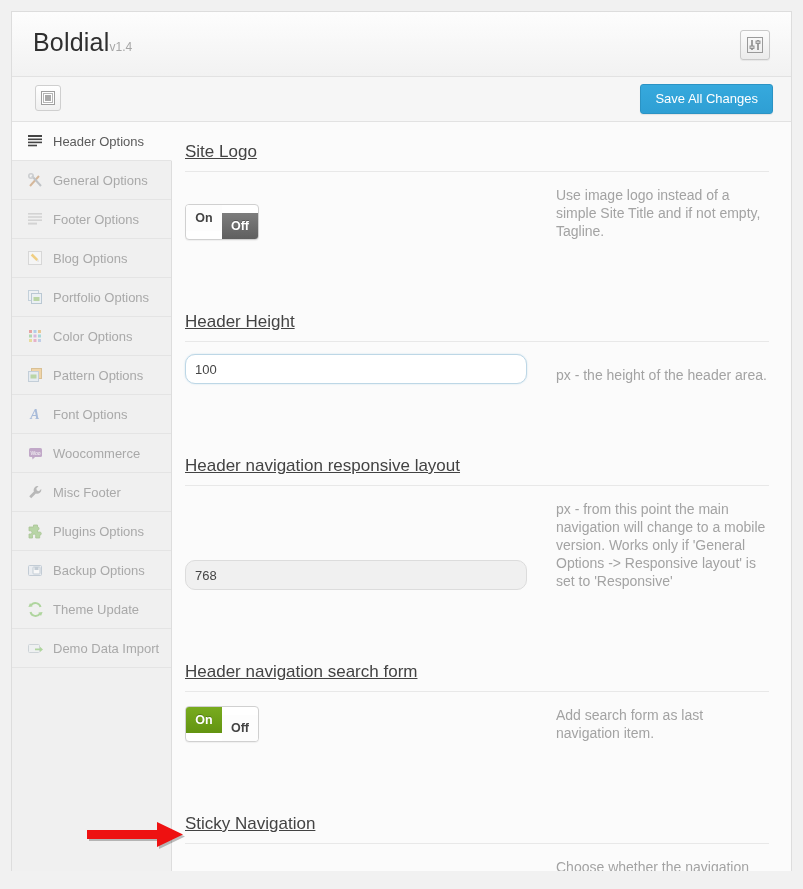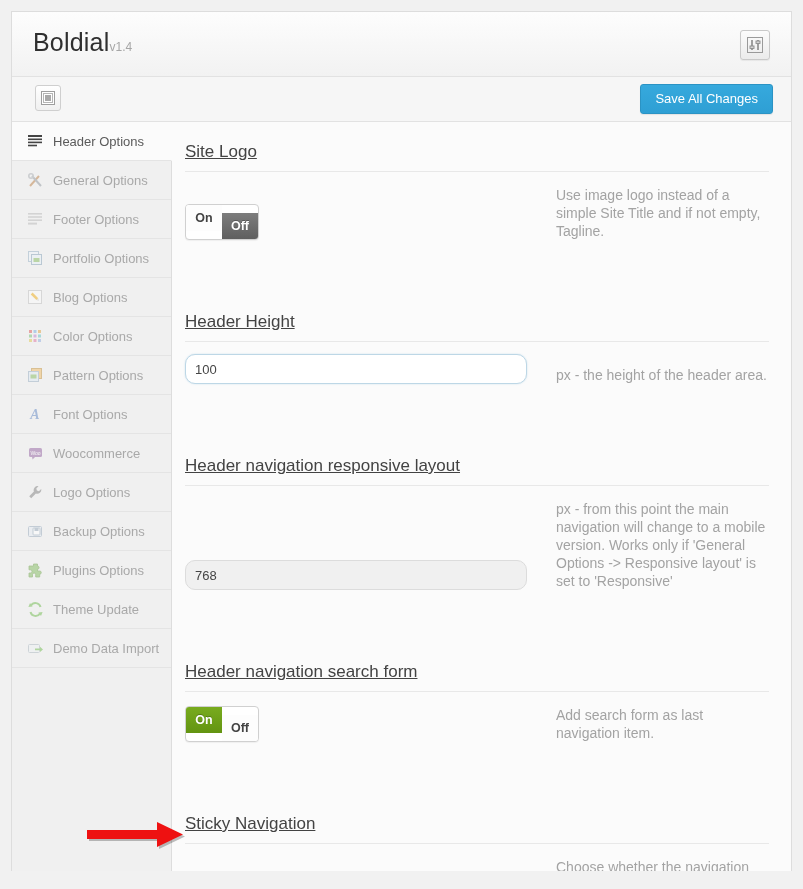--- a/index.html
+++ b/index.html
@@ -344,17 +344,6 @@
         <div class="nav-item">
           <span class="nav-icon">
             <svg width="17" height="17" viewBox="0 0 17 17">
-                <rect x="1.5" y="1.5" width="10" height="10" fill="#eef3f8" stroke="#9fb6c9" stroke-width="1"></rect>
-                <rect x="4.5" y="4.5" width="10" height="10" fill="#e8f0f7" stroke="#8fa9bd" stroke-width="1"></rect>
-                <rect x="6.5" y="8" width="6" height="4" fill="#8fbf6a"></rect>
-              </svg>
-          </span>
-          <span class="nav-label">Portfolio Options</span>
-        </div>
-
-        <div class="nav-item">
-          <span class="nav-icon">
-            <svg width="17" height="17" viewBox="0 0 17 17">
                 <rect x="1.5" y="1.5" width="13" height="13" fill="#fafafa" stroke="#c4c4c4" stroke-width="1"></rect>
                 <g transform="rotate(-45 8.5 8.5)">
                   <rect x="7.3" y="3" width="2.6" height="8" fill="#f0b429"></rect>
@@ -363,6 +352,17 @@
               </svg>
           </span>
           <span class="nav-label">Blog Options</span>
+        </div>
+
+        <div class="nav-item">
+          <span class="nav-icon">
+            <svg width="17" height="17" viewBox="0 0 17 17">
+                <rect x="1.5" y="1.5" width="10" height="10" fill="#eef3f8" stroke="#9fb6c9" stroke-width="1"></rect>
+                <rect x="4.5" y="4.5" width="10" height="10" fill="#e8f0f7" stroke="#8fa9bd" stroke-width="1"></rect>
+                <rect x="6.5" y="8" width="6" height="4" fill="#8fbf6a"></rect>
+              </svg>
+          </span>
+          <span class="nav-label">Portfolio Options</span>
         </div>
 
         <div class="nav-item">

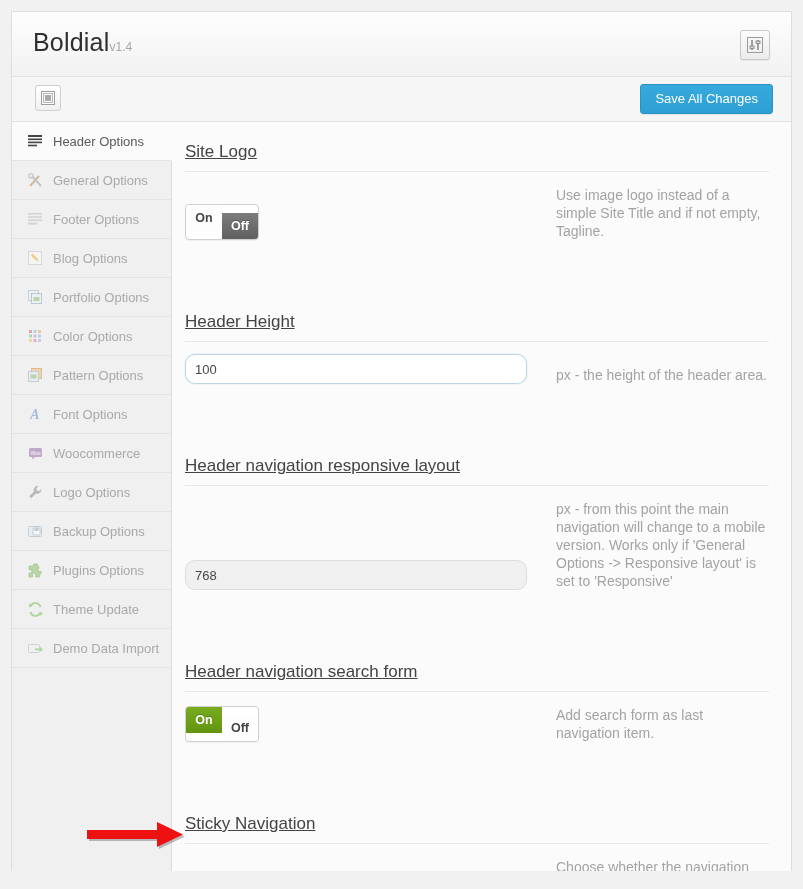--- a/index.html
+++ b/index.html
@@ -419,7 +419,7 @@
                 <path d="M11.5 2.2a4 4 0 0 0-4.6 5.3L2.2 12.2l2 2 4.7-4.7a4 4 0 0 0 5.3-4.6l-2.3 2.3-2-.6-.6-2z" fill="#8b8b8b"></path>
               </svg>
           </span>
-          <span class="nav-label">Logo Options</span>
+          <span class="nav-label">Misc Footer</span>
         </div>
 
         <div class="nav-item">

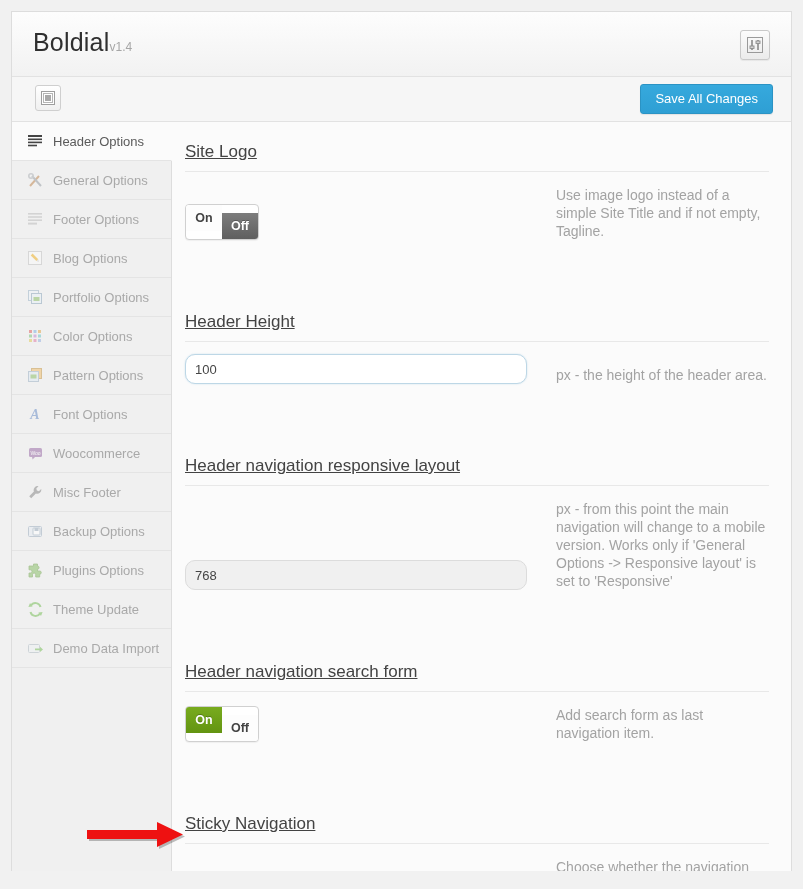--- a/index.html
+++ b/index.html
@@ -425,21 +425,21 @@
         <div class="nav-item">
           <span class="nav-icon">
             <svg width="17" height="17" viewBox="0 0 17 17">
+                <path d="M6.5 2h4v2a1.6 1.6 0 1 1 0 3.2V9h2.2a1.6 1.6 0 1 1 0 3.2V15h-4v-2.4a1.6 1.6 0 1 0-3.2 0V15H2v-4h1.4a1.6 1.6 0 1 0 0-3.2H2V4h4.5z" fill="#8cc06a" stroke="#6fa04c" stroke-width="0.8"></path>
+              </svg>
+          </span>
+          <span class="nav-label">Plugins Options</span>
+        </div>
+
+        <div class="nav-item">
+          <span class="nav-icon">
+            <svg width="17" height="17" viewBox="0 0 17 17">
                 <rect x="1.5" y="3.5" width="13" height="10" rx="1" fill="#e6ecf2" stroke="#9fb0c0" stroke-width="1"></rect>
                 <rect x="6" y="5" width="7" height="7" rx="0.8" fill="#ffffff" stroke="#9fb0c0" stroke-width="1"></rect>
                 <rect x="7.5" y="5" width="4" height="3" fill="#9fb0c0"></rect>
               </svg>
           </span>
           <span class="nav-label">Backup Options</span>
-        </div>
-
-        <div class="nav-item">
-          <span class="nav-icon">
-            <svg width="17" height="17" viewBox="0 0 17 17">
-                <path d="M6.5 2h4v2a1.6 1.6 0 1 1 0 3.2V9h2.2a1.6 1.6 0 1 1 0 3.2V15h-4v-2.4a1.6 1.6 0 1 0-3.2 0V15H2v-4h1.4a1.6 1.6 0 1 0 0-3.2H2V4h4.5z" fill="#8cc06a" stroke="#6fa04c" stroke-width="0.8"></path>
-              </svg>
-          </span>
-          <span class="nav-label">Plugins Options</span>
         </div>
 
         <div class="nav-item">

